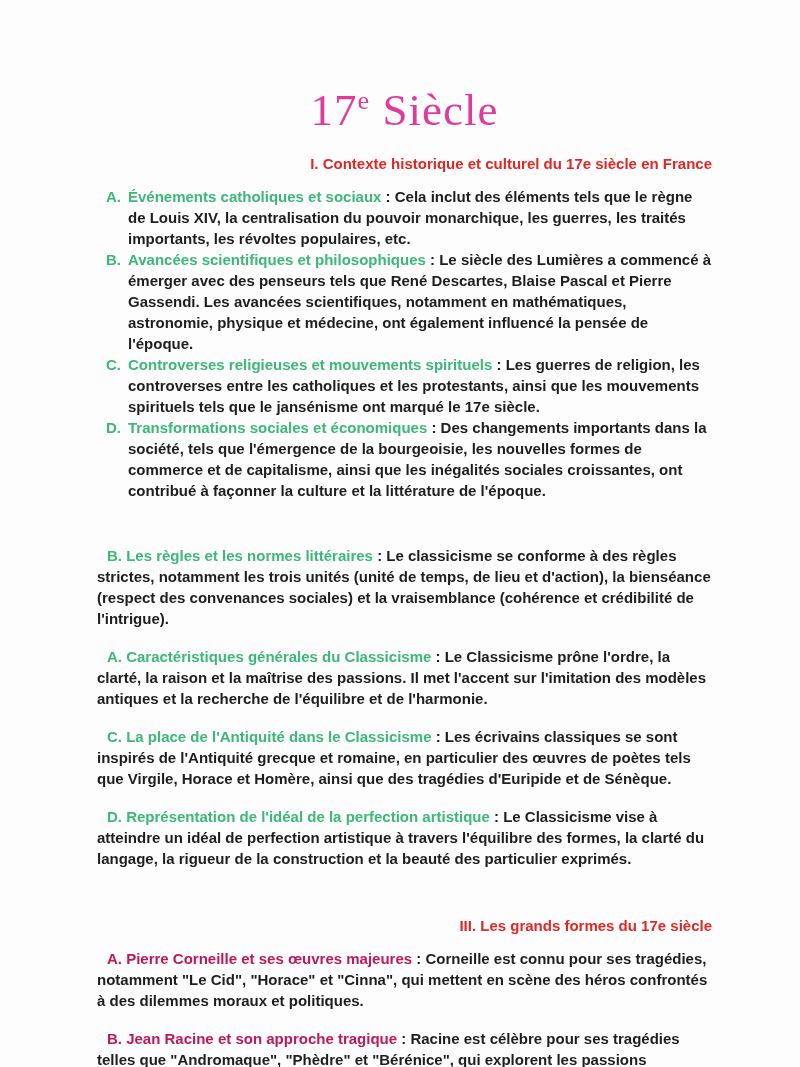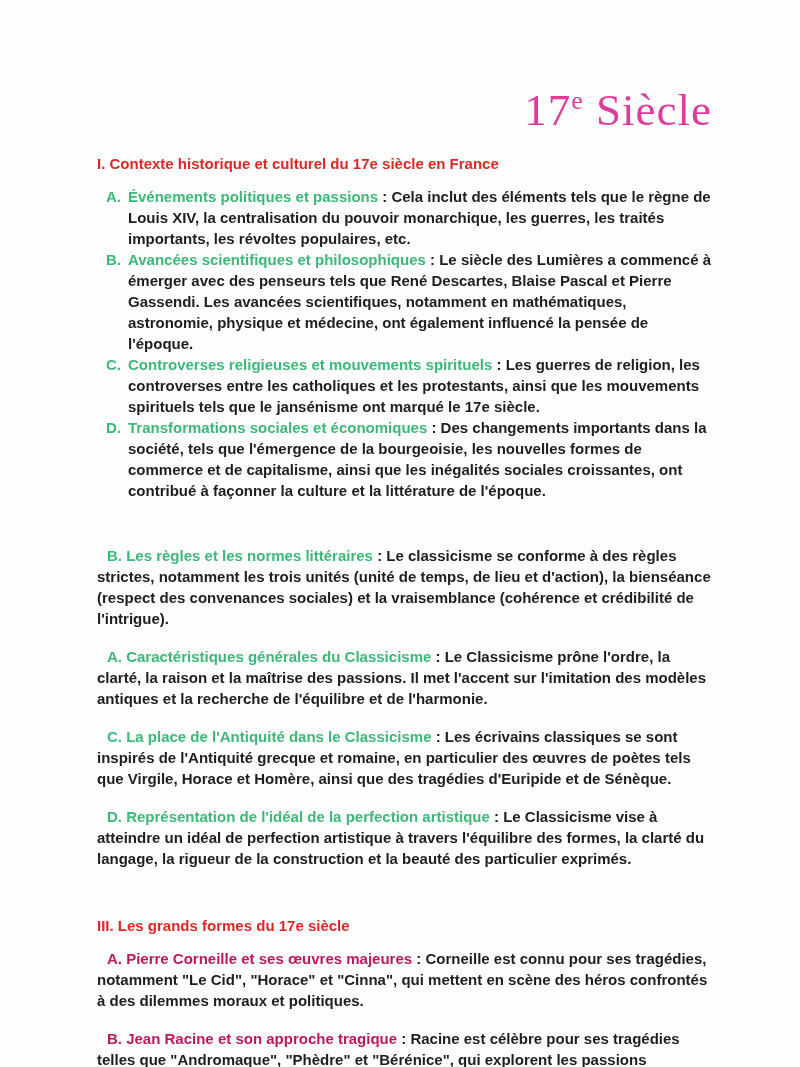--- a/index.html
+++ b/index.html
@@ -19,7 +19,7 @@
     overflow:hidden;
   }
   .doc-title{
-    text-align:right;
+    text-align:center;
     font-family:"Liberation Serif","DejaVu Serif",serif;
     font-weight:400;
     font-size:45px;

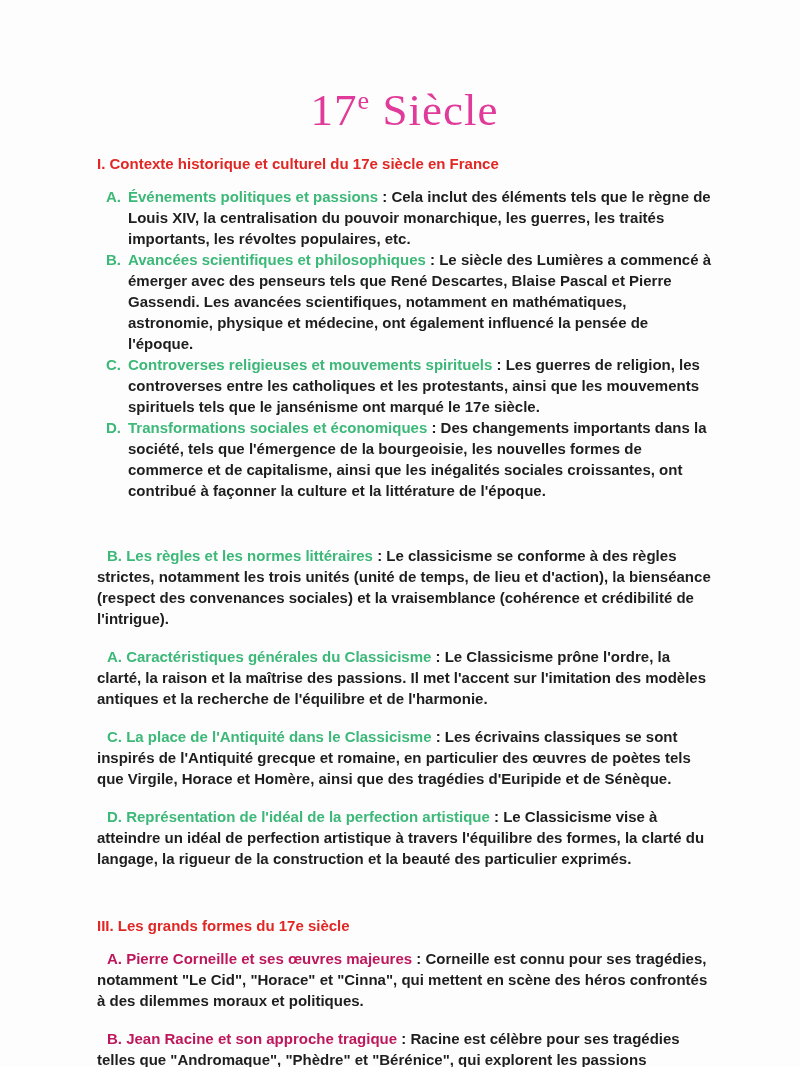--- a/index.html
+++ b/index.html
@@ -38,6 +38,7 @@
     color:#e02724;
     font-size:15px;
     margin:4px 0 12px 0;
+    text-align:right;
   }
   .sec-gap-1{margin-top:18px;}
   .sec-gap-2{margin-top:44px;}

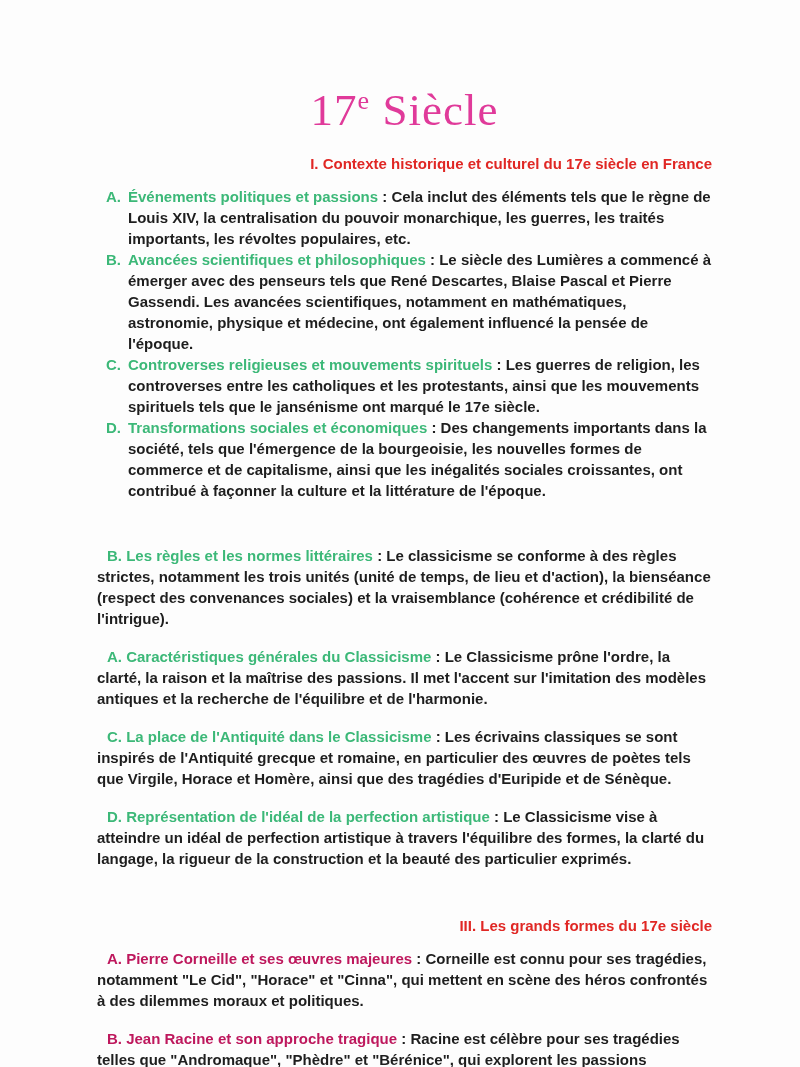--- a/index.html
+++ b/index.html
@@ -77,7 +77,7 @@
     <h2 class="section-heading">I. Contexte historique et culturel du 17e siècle en France</h2>
     <ul class="alpha-list">
       <li class="alpha-item">
-        <span class="alpha-marker">A.</span><span class="label-green">Événements politiques et passions</span><span class="sep"> : </span><span class="item-text">Cela inclut des éléments tels que le règne de Louis XIV, la centralisation du pouvoir monarchique, les guerres, les traités importants, les révoltes populaires, etc.</span>
+        <span class="alpha-marker">A.</span><span class="label-green">Événements catholiques et sociaux</span><span class="sep"> : </span><span class="item-text">Cela inclut des éléments tels que le règne de Louis XIV, la centralisation du pouvoir monarchique, les guerres, les traités importants, les révoltes populaires, etc.</span>
       </li>
       <li class="alpha-item">
         <span class="alpha-marker">B.</span><span class="label-green">Avancées scientifiques et philosophiques</span><span class="sep"> : </span><span class="item-text">Le siècle des Lumières a commencé à émerger avec des penseurs tels que René Descartes, Blaise Pascal et Pierre Gassendi. Les avancées scientifiques, notamment en mathématiques, astronomie, physique et médecine, ont également influencé la pensée de l'époque.</span>

